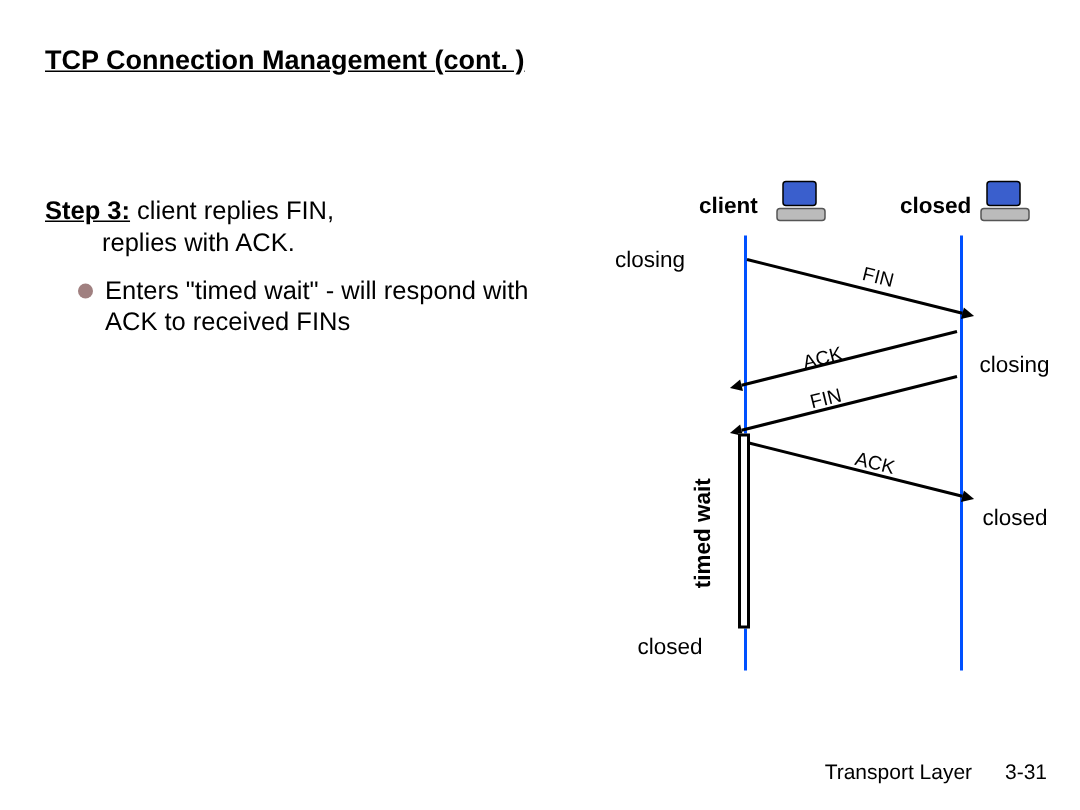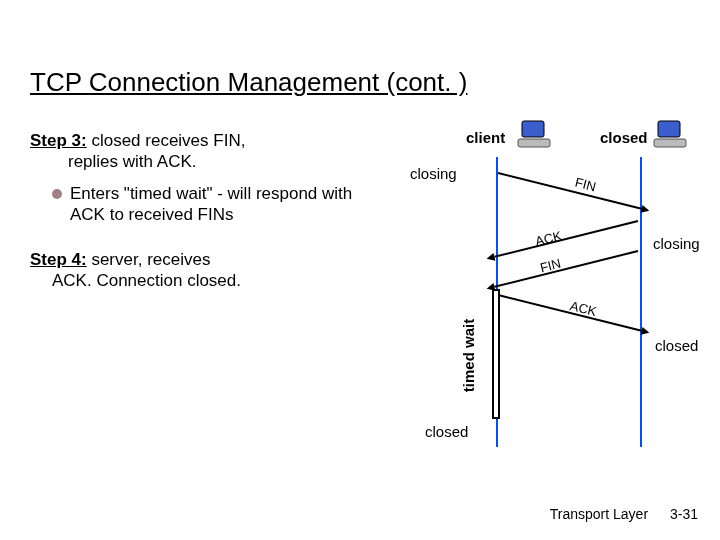--- a/index.html
+++ b/index.html
@@ -4,7 +4,7 @@
 <style>
   * { margin:0; padding:0; box-sizing:border-box; }
   body { width:720px; height:540px; background:#fff; font-family:"Comic Sans MS","Segoe UI",sans-serif; position:relative; color:#000; }
-  .title { position:absolute; top:30px; left:30px; font-size:26px; font-weight:normal; text-decoration:underline;margin-top:37px; }
+  .title { position:absolute; top:30px; left:30px; font-size:18px; font-weight:bold; text-decoration:underline; }
   .left { position:absolute; top:130px; left:30px; width:340px; font-size:17px; line-height:1.25; }
   .step-hdr { text-decoration:underline; font-weight:bold; }
   .step-body { }

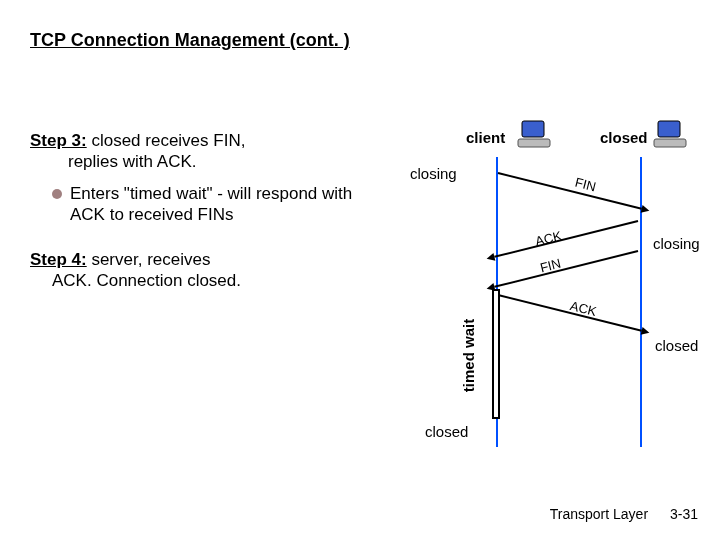--- a/index.html
+++ b/index.html
@@ -32,7 +32,7 @@
 
 <div class="left">
   <div>
-    <span class="step-hdr">Step 3:</span><span class="step-body"> closed receives FIN,</span>
+    <span class="step-hdr">Step 3:</span><span class="step-body"> client replies FIN,</span>
     <div style="margin-left:38px">replies with ACK.</div>
     <div class="sub">Enters "timed wait" - will respond with ACK to received FINs</div>
   </div>

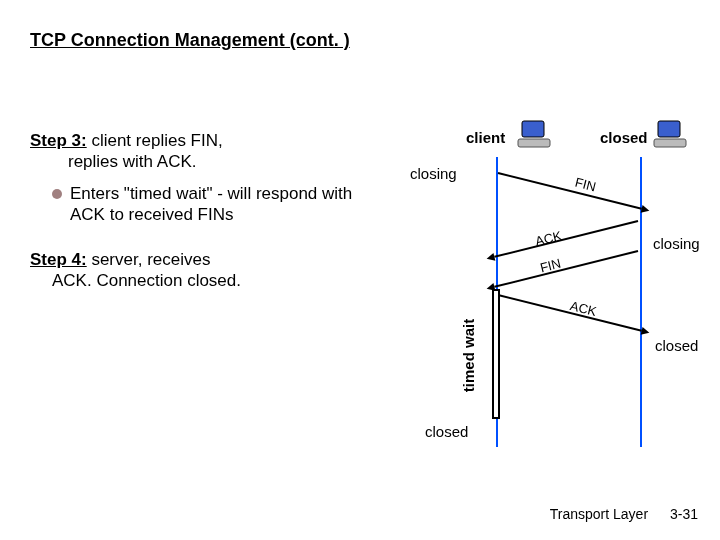--- a/index.html
+++ b/index.html
@@ -35,10 +35,6 @@
     <span class="step-hdr">Step 3:</span><span class="step-body"> client replies FIN,</span>
     <div style="margin-left:38px">replies with ACK.</div>
     <div class="sub">Enters "timed wait" - will respond with ACK to received FINs</div>
-  </div>
-  <div class="step4">
-    <span class="step-hdr">Step 4:</span><span class="step-body"> server, receives</span>
-    <div style="margin-left:22px">ACK.  Connection closed.</div>
   </div>
 </div>
 

